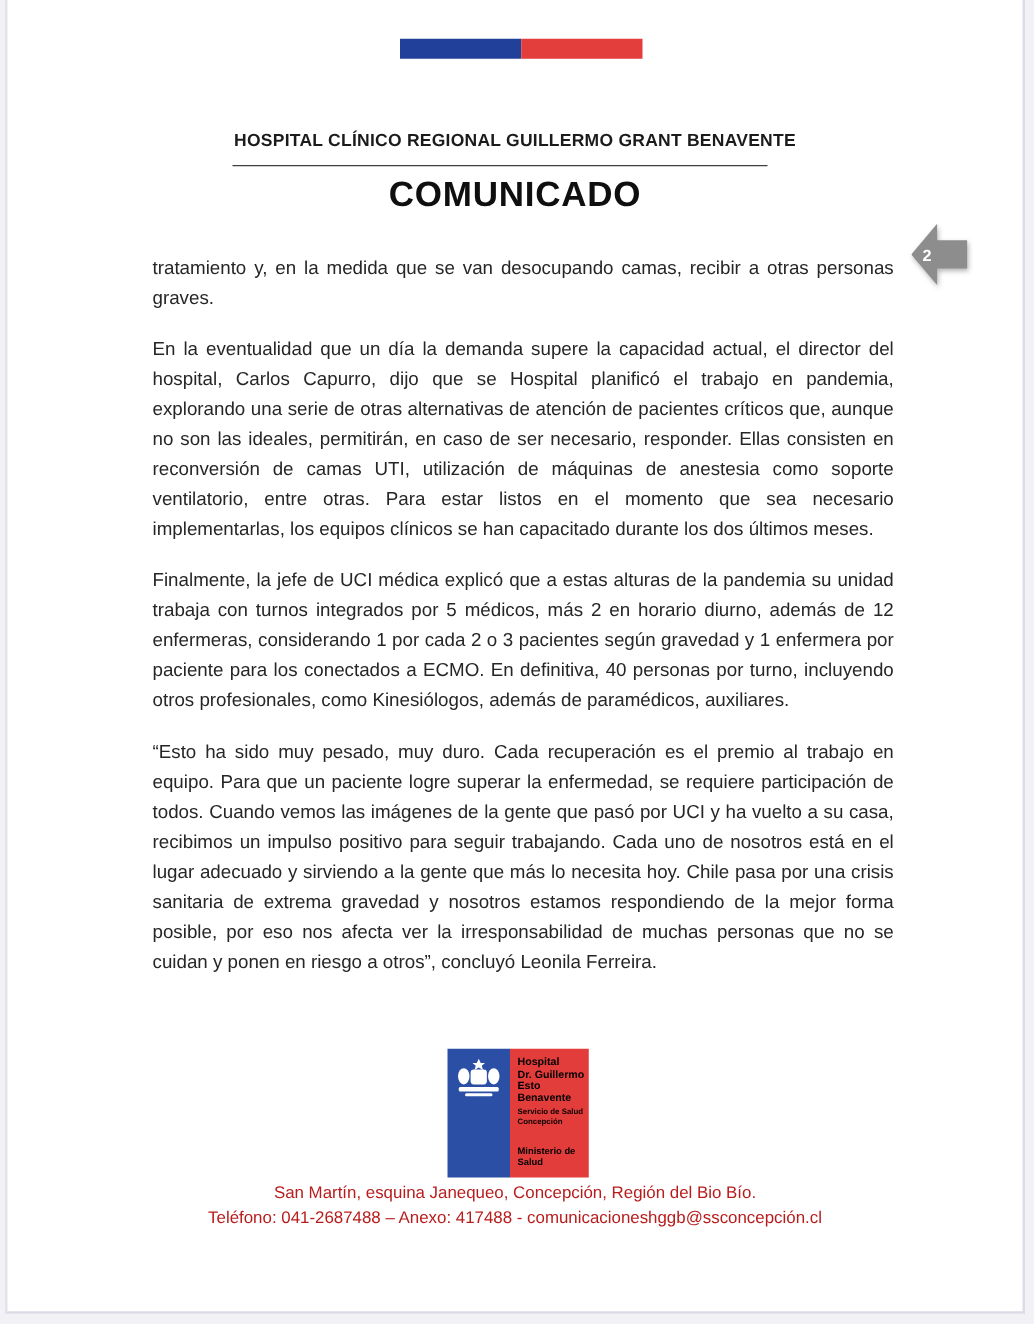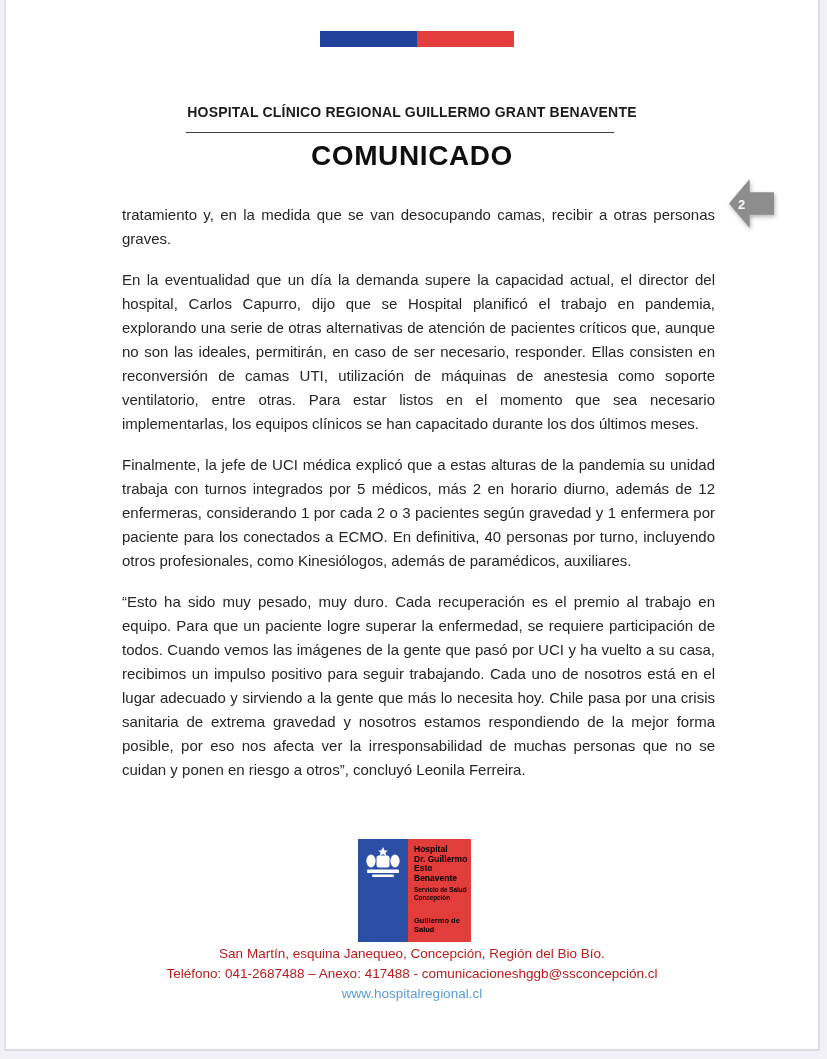--- a/index.html
+++ b/index.html
@@ -109,7 +109,7 @@
         <div>Concepción</div>
       </div>
       <div class="min">
-        <div>Guillermo de</div>
+        <div>Ministerio de</div>
         <div>Salud</div>
       </div>
     </div>

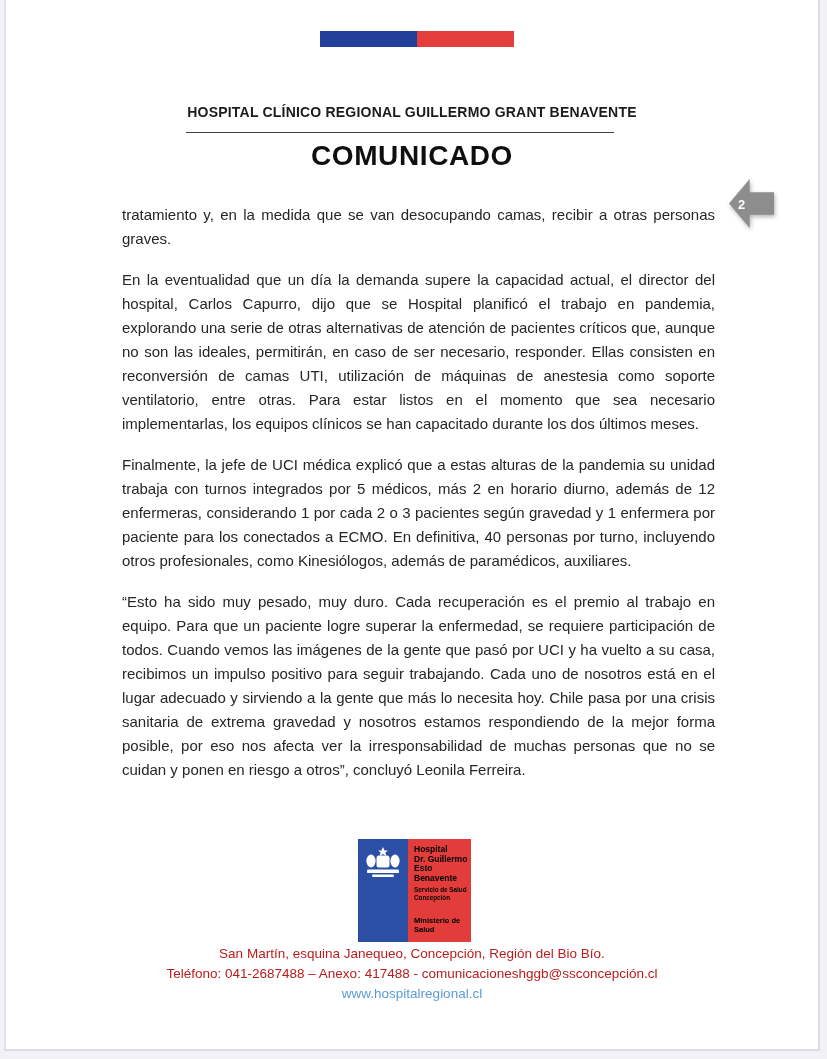--- a/index.html
+++ b/index.html
@@ -117,7 +117,6 @@
 
   <div class="f-line f-addr">San Martín, esquina Janequeo, Concepción, Región del Bio Bío.</div>
   <div class="f-line f-contact">Teléfono: 041-2687488 – Anexo: 417488 - comunicacioneshggb@ssconcepción.cl</div>
-  <div class="f-line f-web">www.hospitalregional.cl</div>
 
 </div>
 

